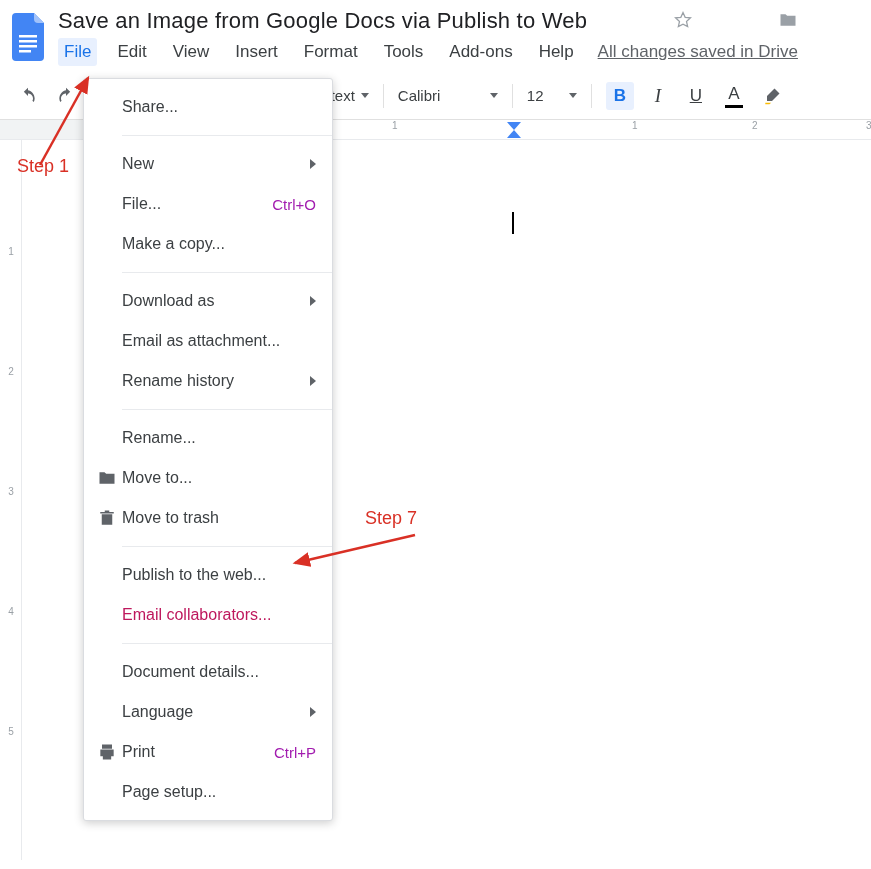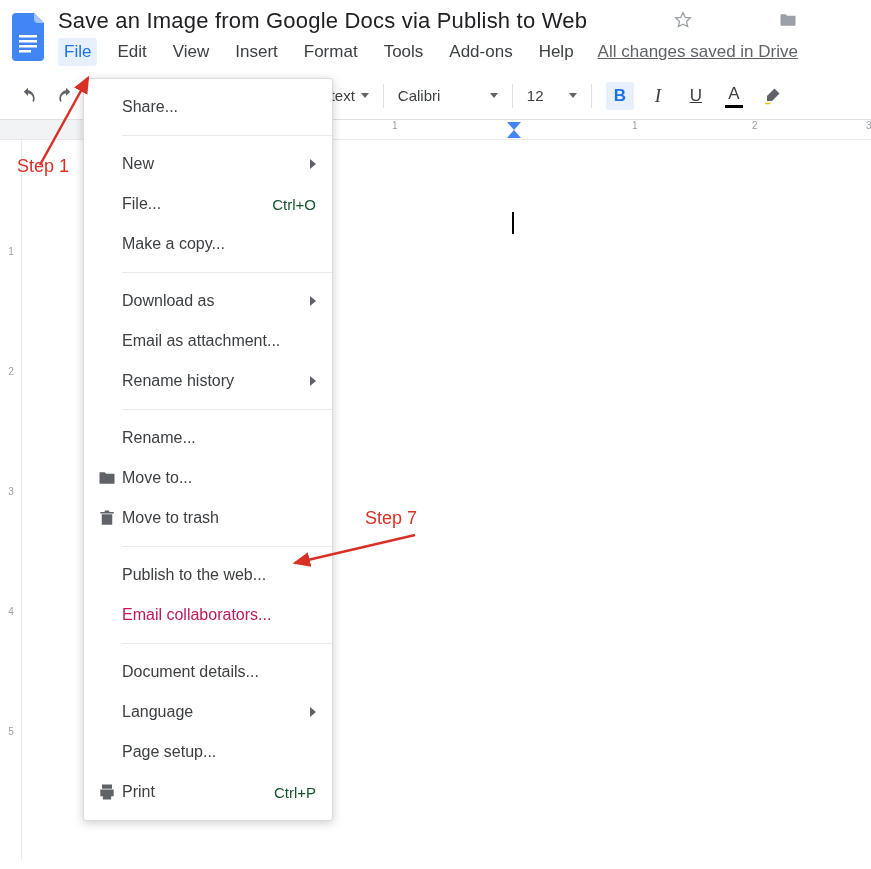--- a/index.html
+++ b/index.html
@@ -39,7 +39,7 @@
     .ditem { display: flex; align-items: center; height: 40px; font-size: 16px; color: #3c4043; padding: 0 16px 0 10px; cursor: default; }
     .ditem .ico { width: 26px; display: flex; align-items: center; justify-content: center; }
     .ditem .lbl { flex: 1; padding-left: 2px; }
-    .ditem .short { color: #14532d; font-size: 15px; }
+    .ditem .short { color: #a21caf; font-size: 15px; }
     .ditem .sub { width: 0; height: 0; border-top: 5px solid transparent; border-bottom: 5px solid transparent; border-left: 6px solid #5f6368; }
     .ditem.disabled .lbl { color: #be185d; }
     .dsep { height: 1px; background: #e8eaed; margin: 8px 0 8px 38px; }

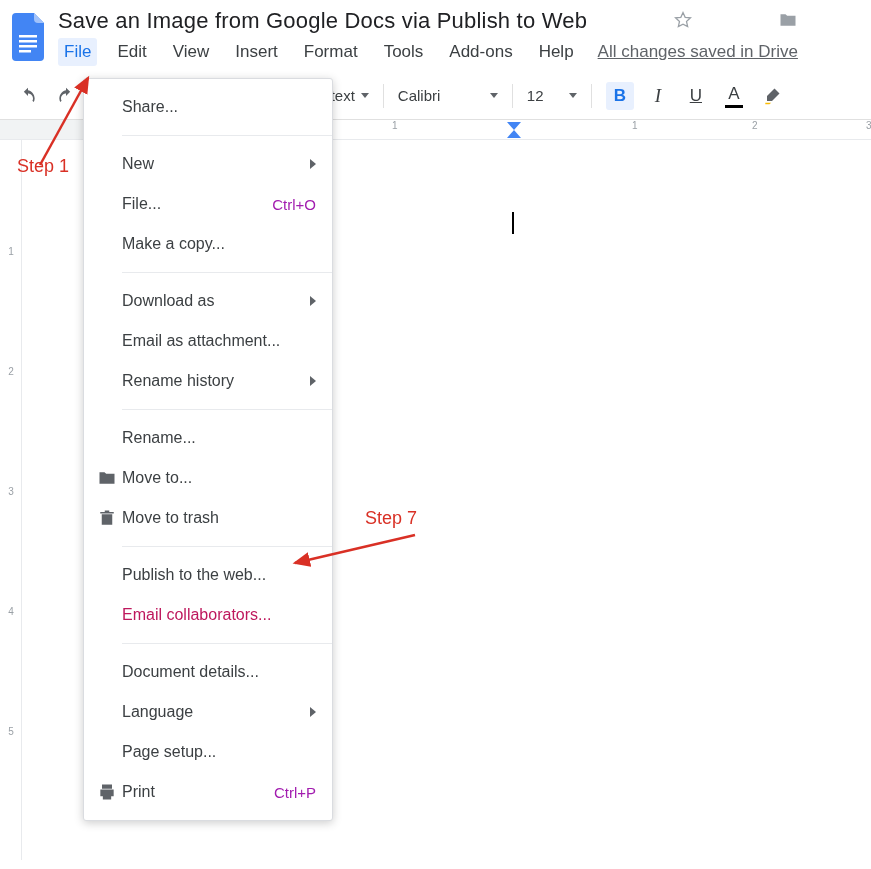--- a/index.html
+++ b/index.html
@@ -233,10 +233,6 @@
       <span class="sub"></span>
   </div>
   <div class="ditem">
-    <span class="ico"></span>
-      <span class="lbl">Page setup...</span>
-  </div>
-  <div class="ditem">
     <span class="ico">
         <svg width="20" height="20" viewBox="0 0 24 24">
           <path fill="#5f6368" d="M6 3h12v5H6zM4 9h16v8h-3v4H7v-4H4zM8 15h8v5H8z"></path>
@@ -244,6 +240,10 @@
       </span>
     <span class="lbl">Print</span>
       <span class="short">Ctrl+P</span>
+  </div>
+  <div class="ditem">
+    <span class="ico"></span>
+      <span class="lbl">Page setup...</span>
   </div>
 </div>
 

